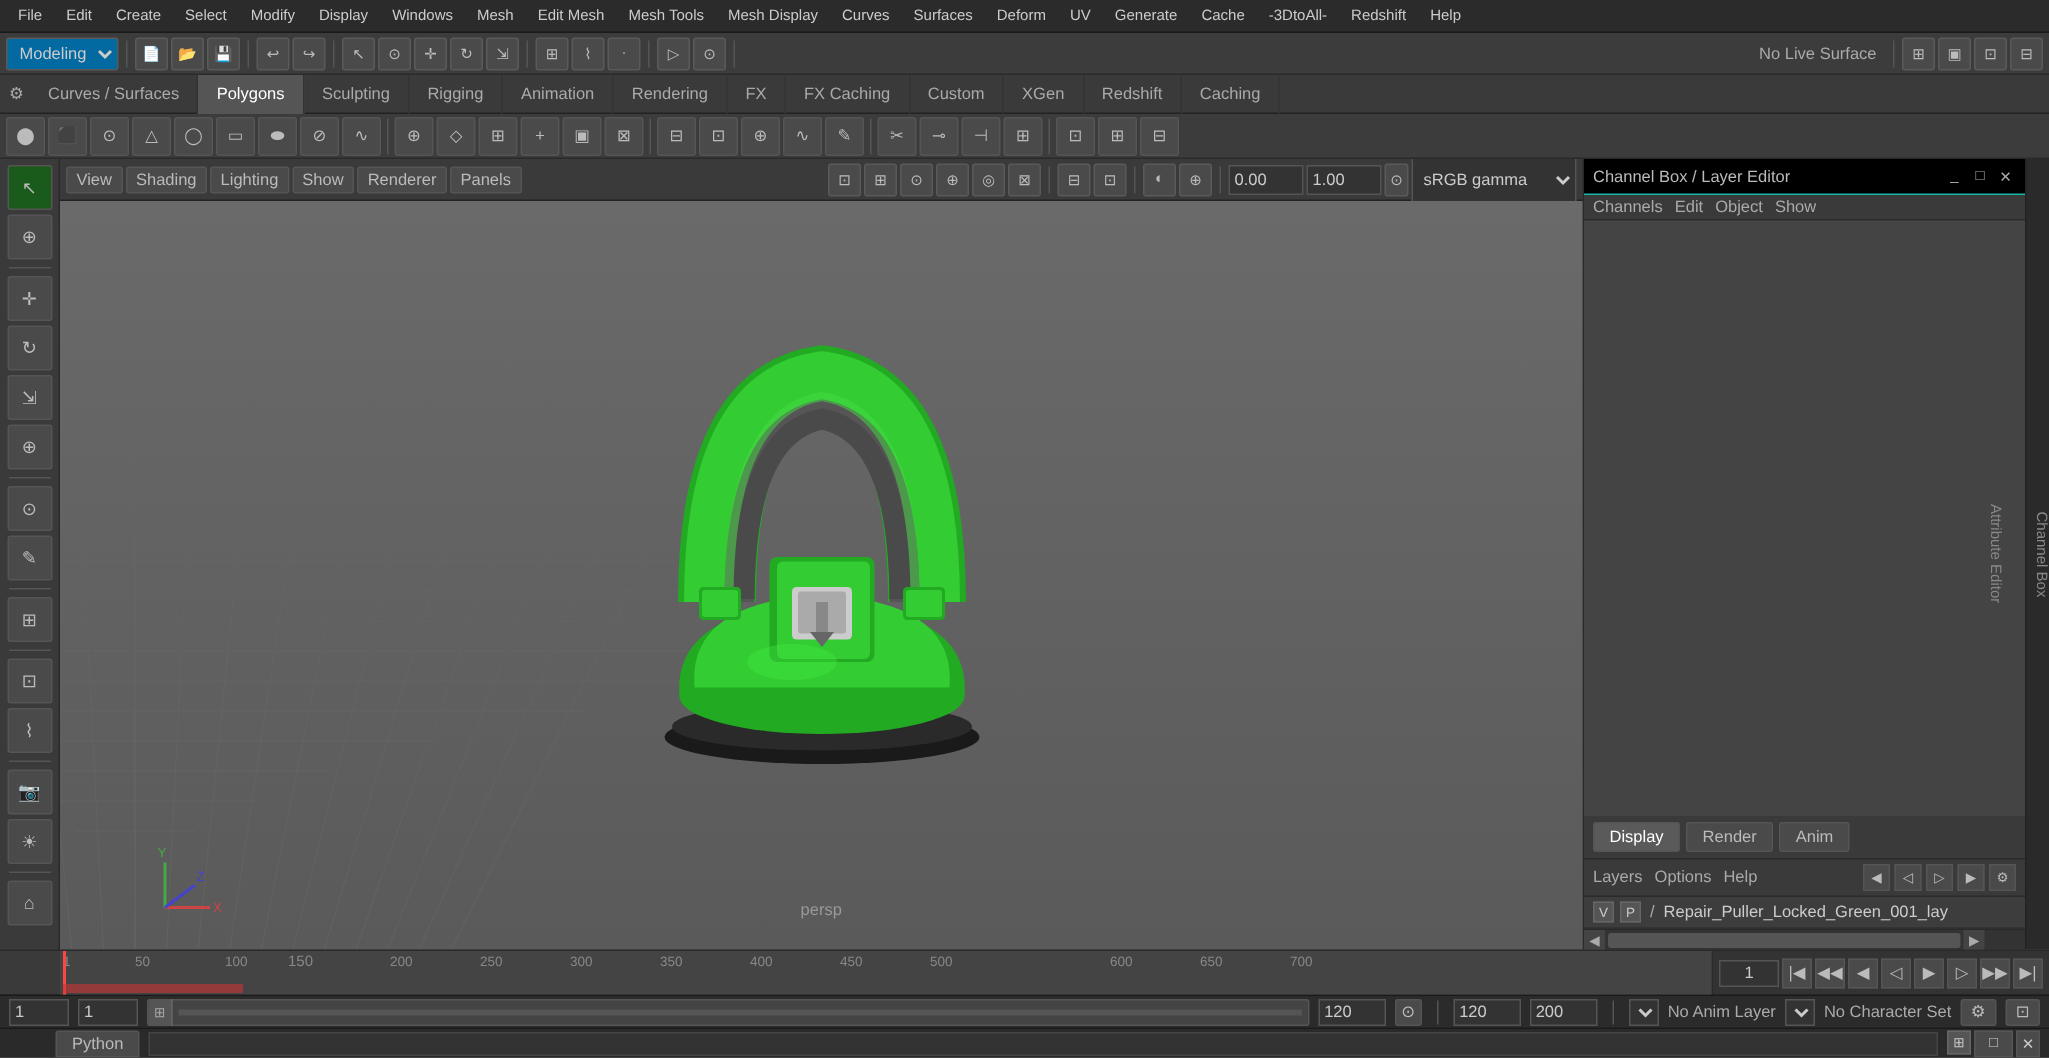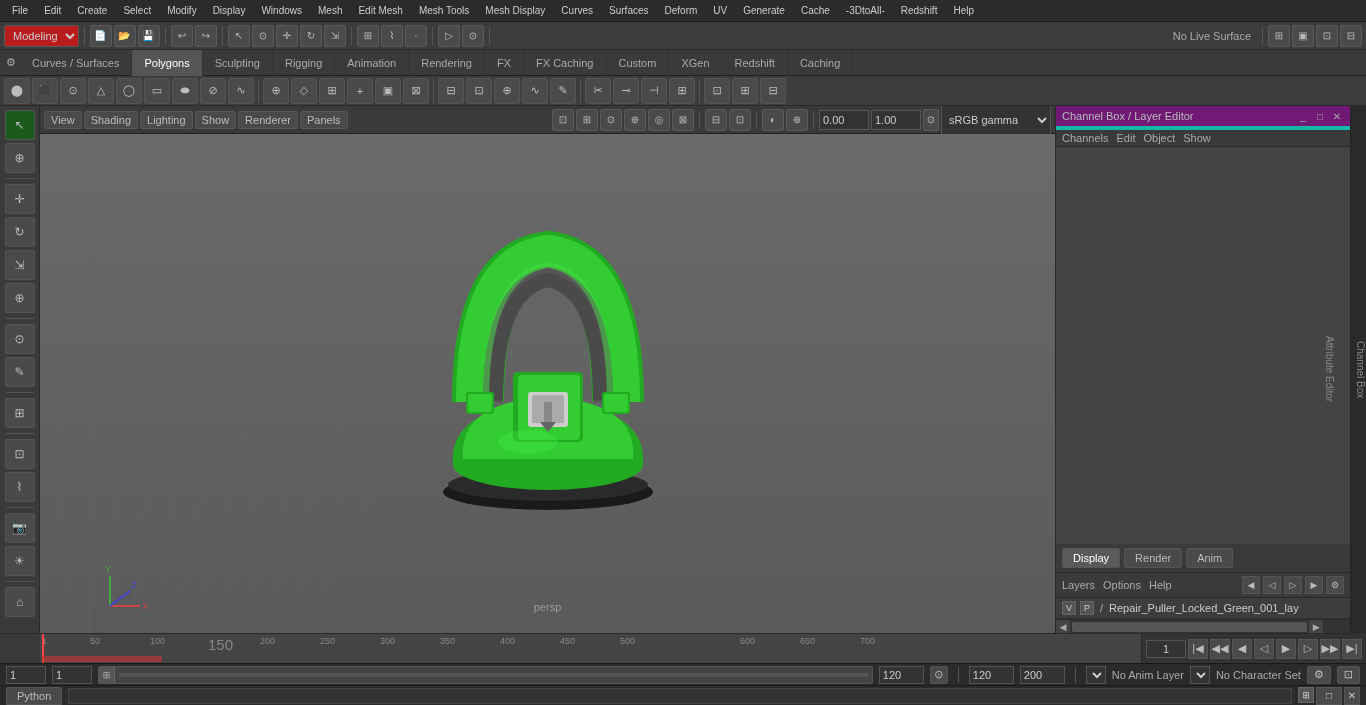--- a/index.html
+++ b/index.html
@@ -13,7 +13,7 @@
     #toolbar1 { display: flex; align-items: center; background: #3c3c3c; height: 28px; padding: 0 4px; border-bottom: 1px solid #2a2a2a; gap: 2px; }
     .tb-btn { width: 22px; height: 22px; background: #4a4a4a; border: 1px solid #5a5a5a; border-radius: 2px; cursor: pointer; display: flex; align-items: center; justify-content: center; font-size: 10px; color: #bbb; }
     .tb-sep { width: 1px; height: 18px; background: #555; margin: 0 3px; }
-    .tb-dropdown { background: #b91c1c; border: 1px solid #5a5a5a; color: #ccc; font-size: 11px; padding: 1px 4px; height: 22px; border-radius: 2px; cursor: pointer; }
+    .tb-dropdown { background: #0369a1; border: 1px solid #5a5a5a; color: #ccc; font-size: 11px; padding: 1px 4px; height: 22px; border-radius: 2px; cursor: pointer; }
 
     
     #tab-bar { display: flex; align-items: center; background: #3a3a3a; height: 26px; border-bottom: 1px solid #222; padding: 0 2px; }

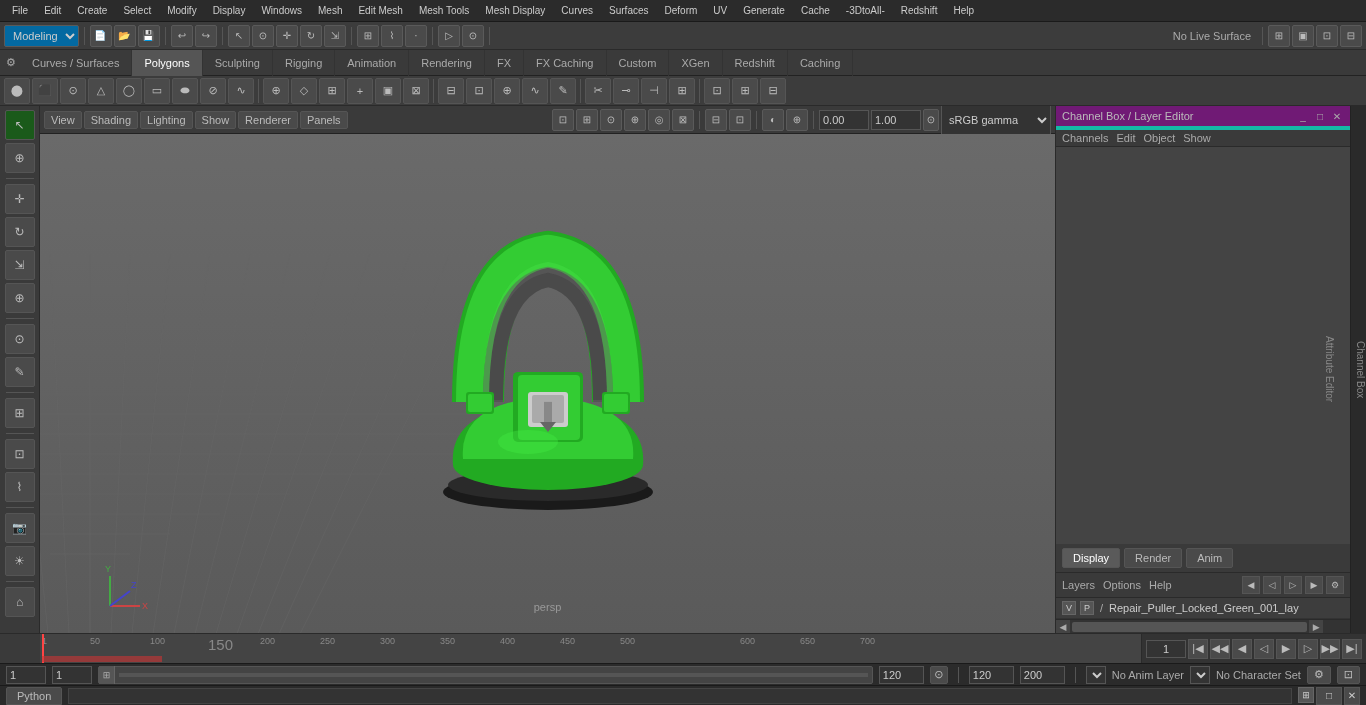--- a/index.html
+++ b/index.html
@@ -46,7 +46,7 @@
 
     
     #right-panel { width: 295px; background: #3a3a3a; border-left: 1px solid #2a2a2a; display: flex; flex-direction: column; }
-    #right-panel-header { display: flex; align-items: center; justify-content: space-between; padding: 3px 6px; background: #701a75; border-bottom: 4px solid #14b8a6; font-size: 11px; color: #bbb; height: 24px; }
+    #right-panel-header { display: flex; align-items: center; justify-content: space-between; padding: 3px 6px; background: #000000; border-bottom: 1px solid #14b8a6; font-size: 11px; color: #bbb; height: 24px; }
     #right-panel-content { flex: 1; background: #444; }
     #display-tabs { display: flex; align-items: center; padding: 4px 6px; gap: 4px; border-bottom: 1px solid #2a2a2a; }
     .dt-tab { padding: 3px 10px; background: #4a4a4a; border: 1px solid #555; border-radius: 2px; cursor: pointer; font-size: 11px; color: #bbb; }

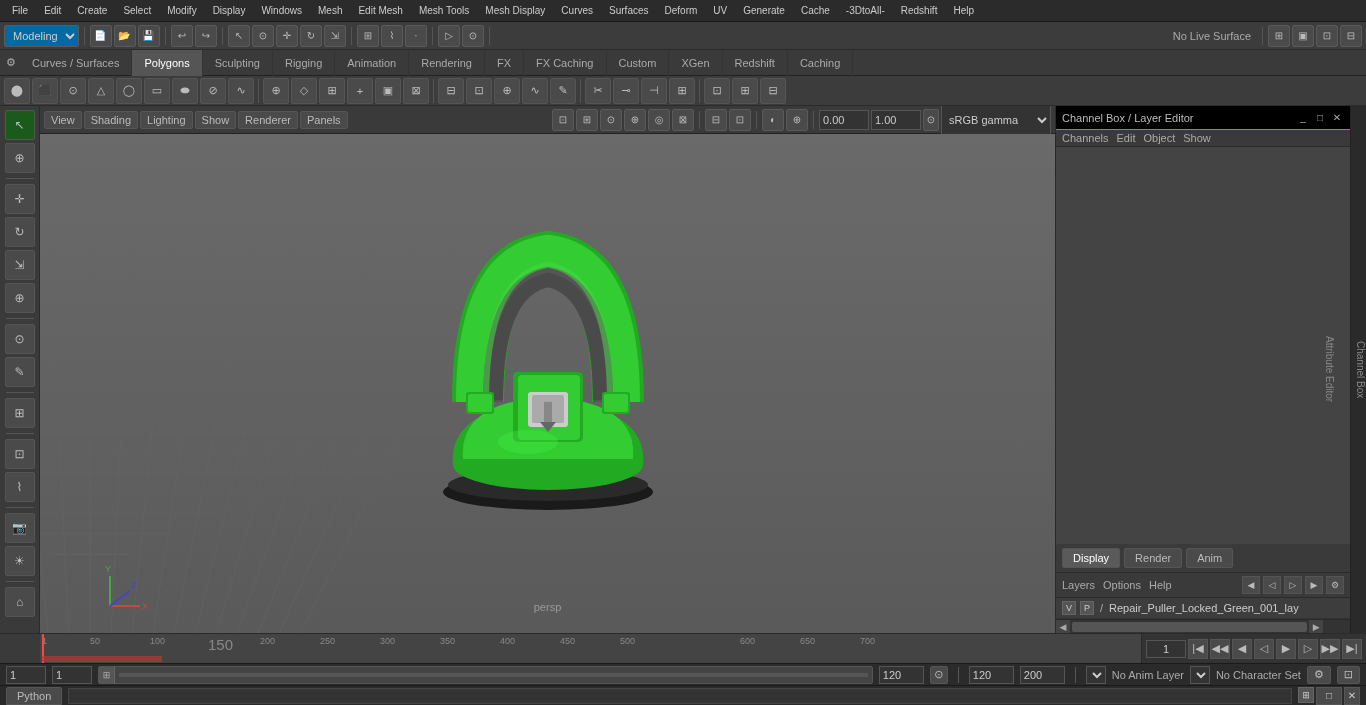--- a/index.html
+++ b/index.html
@@ -447,7 +447,7 @@
       <span style="position:absolute;left:2px;top:2px;font-size:9px;color:#888;">1</span>
       <span style="position:absolute;left:50px;top:2px;font-size:9px;color:#888;">50</span>
       <span style="position:absolute;left:110px;top:2px;font-size:9px;color:#888;">100</span>
-      <span style="position:absolute;left:168px;top:2px;font-size:15px;color:#888;">150</span>
+      <span style="position:absolute;left:152px;top:2px;font-size:10px;color:#888;">150</span>
       <span style="position:absolute;left:220px;top:2px;font-size:9px;color:#888;">200</span>
       <span style="position:absolute;left:280px;top:2px;font-size:9px;color:#888;">250</span>
       <span style="position:absolute;left:340px;top:2px;font-size:9px;color:#888;">300</span>

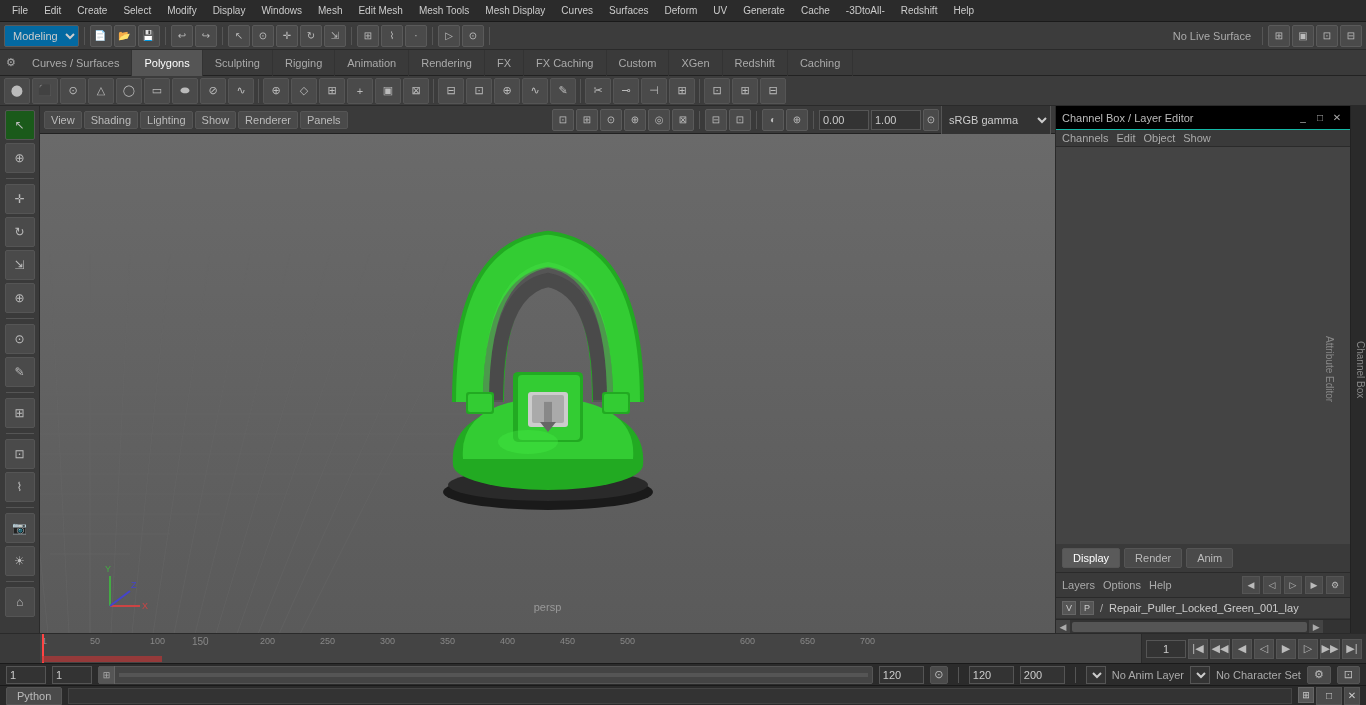--- a/index.html
+++ b/index.html
@@ -78,7 +78,7 @@
 
     
     #bottom-bar { height: 20px; background: #2a2a2a; border-top: 1px solid #1a1a1a; display: flex; align-items: center; padding: 0 6px; gap: 6px; }
-    #python-tab { padding: 2px 10px; background: #4a4a4a; border: 1px solid #555; border-radius: 2px 2px 0 0; cursor: pointer; font-size: 11px; color: #bbb; }
+    #python-tab { padding: 2px 10px; background: #4a4a4a; border: 1px solid #555; border-radius: 2px 2px 0 0; cursor: pointer; font-size: 11px; color: #bbb; margin-left: 31px; }
     .bb-icon { width: 16px; height: 16px; background: #555; border: 1px solid #666; cursor: pointer; display: flex; align-items: center; justify-content: center; font-size: 9px; }
 
     

